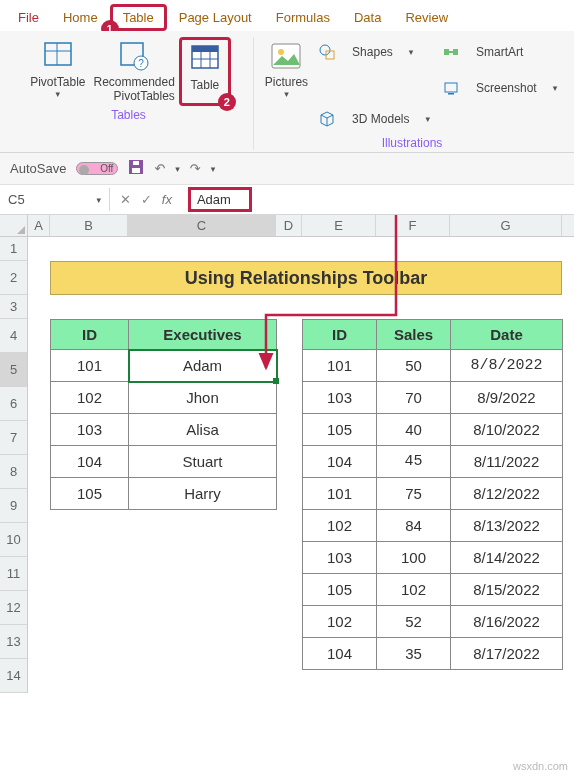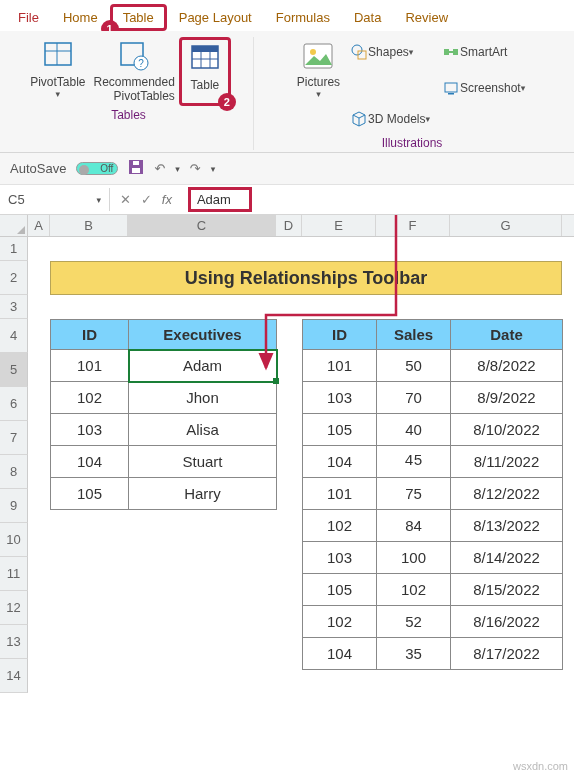--- a/index.html
+++ b/index.html
@@ -103,7 +103,7 @@
     font-size: 12px;
     color: #444;
   }
-  .illus-row { display: flex; align-items: center; gap: 0; padding: 2px 0; }
+  .illus-row { display: flex; align-items: center; gap: 16px; padding: 2px 0; }
   .illus-row .ic { width: 18px; height: 18px; display:inline-flex; align-items:center; justify-content:center; }
   
   .qat {

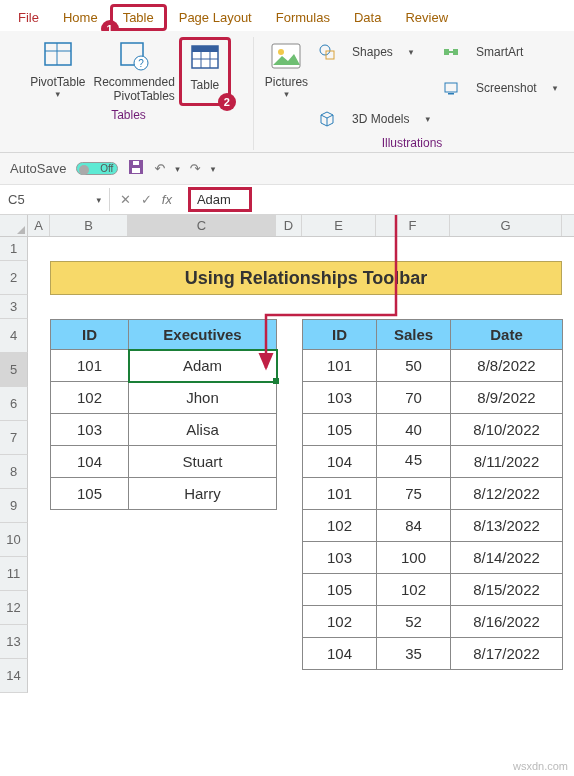--- a/index.html
+++ b/index.html
@@ -85,7 +85,7 @@
   .drop-caret { font-size: 9px; color: #555; margin-top: 0px; }
   .group-label {
     font-size: 12px;
-    color: #701a75;
+    color: #8b5cf6;
     padding: 2px 0 0 0;
     text-align: center;
     width: 100%;

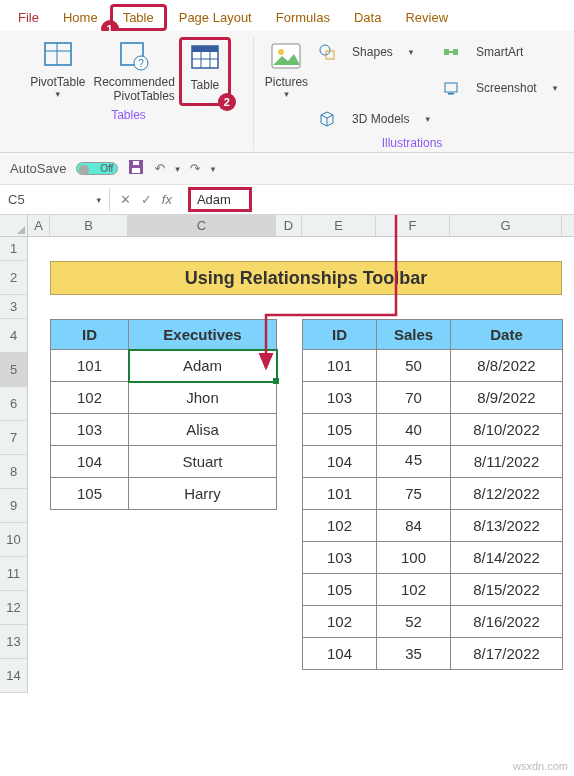--- a/index.html
+++ b/index.html
@@ -121,7 +121,7 @@
     border-radius: 10px;
     padding: 0 4px 0 12px;
     font-size: 10px;
-    background: #5eead4;
+    background: #f9a8d4;
     position: relative;
     width: 42px;
     text-align: right;

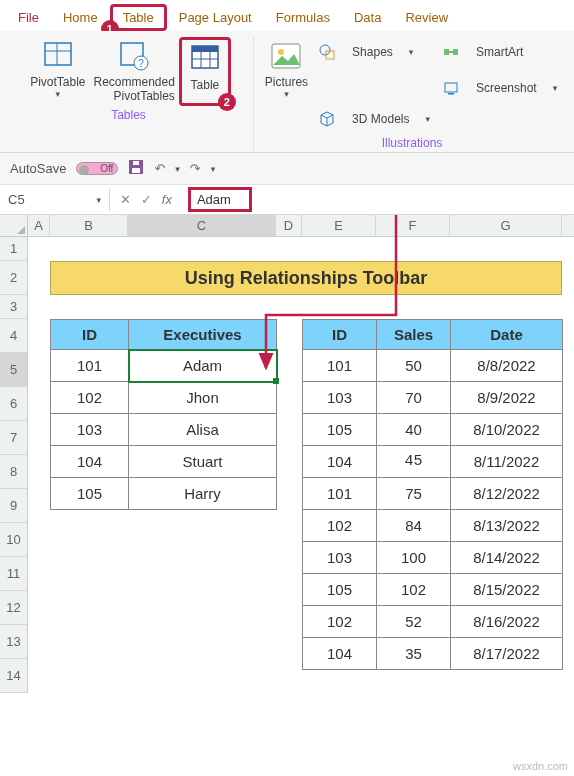--- a/index.html
+++ b/index.html
@@ -227,7 +227,7 @@
     padding: 6px 0;
   }
   table.dt th {
-    background: #7dd3fc;
+    background: #86efac;
     font-weight: bold;
   }
   .sel-cell {

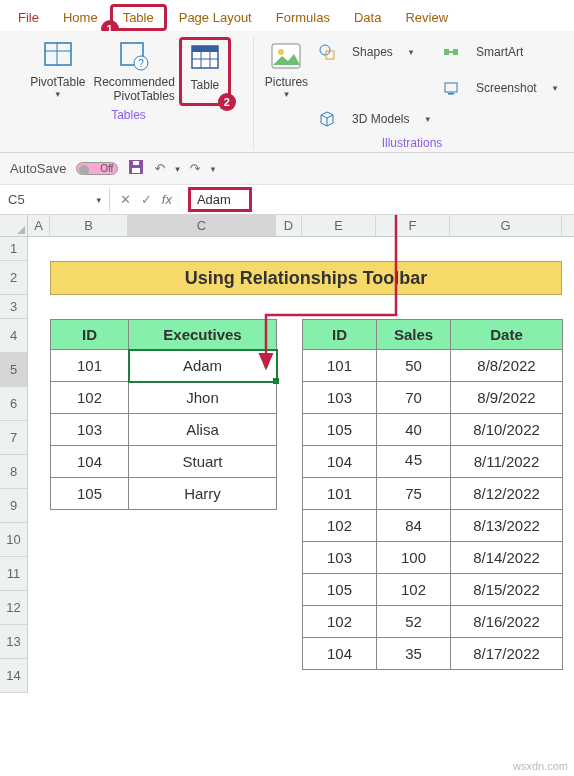--- a/index.html
+++ b/index.html
@@ -487,7 +487,7 @@
         <tr>
           <td style="height: 32px;">101</td>
           <td style="height: 32px;">50</td>
-          <td style="height: 32px;">8/8/2022</td>
+          <td style="height: 32px; font-family: Liberation Mono, monospace;">8/8/2022</td>
         </tr>
         <tr>
           <td style="height: 32px;">103</td>

